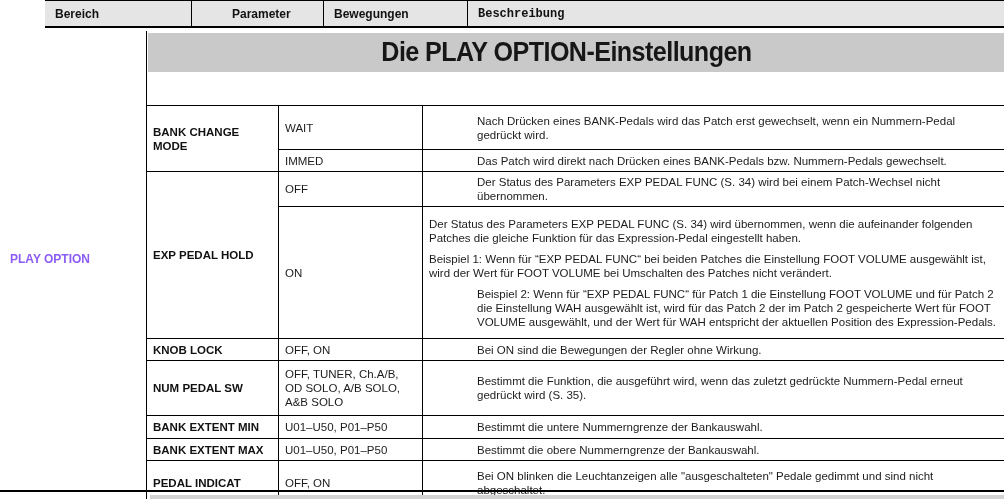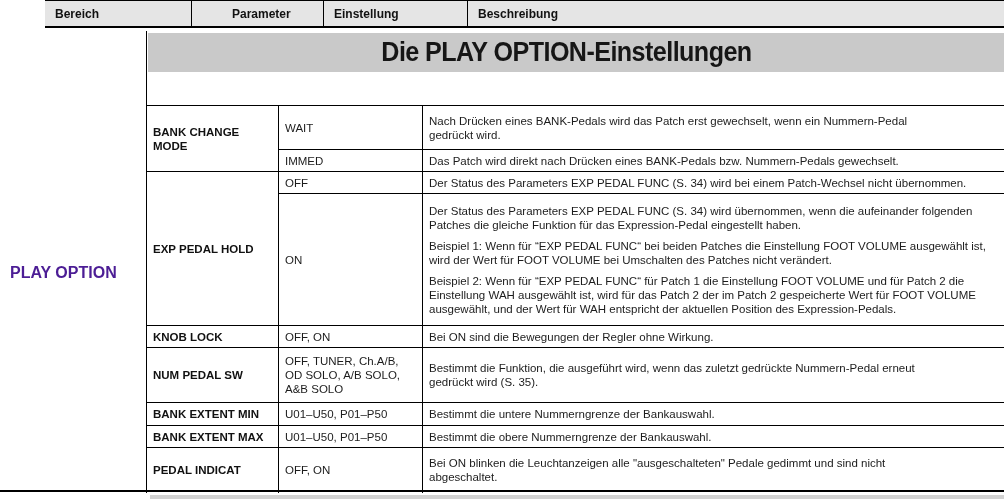--- a/index.html
+++ b/index.html
@@ -129,7 +129,7 @@
   <div class="col-header-row">
     <div class="col-header-cell chc-1">Bereich</div>
     <div class="col-header-cell chc-2">Parameter</div>
-    <div class="col-header-cell chc-3">Einstellung</div>
+    <div class="col-header-cell chc-3">Bewegungen</div>
     <div class="col-header-cell chc-4">Beschreibung</div>
   </div>
 

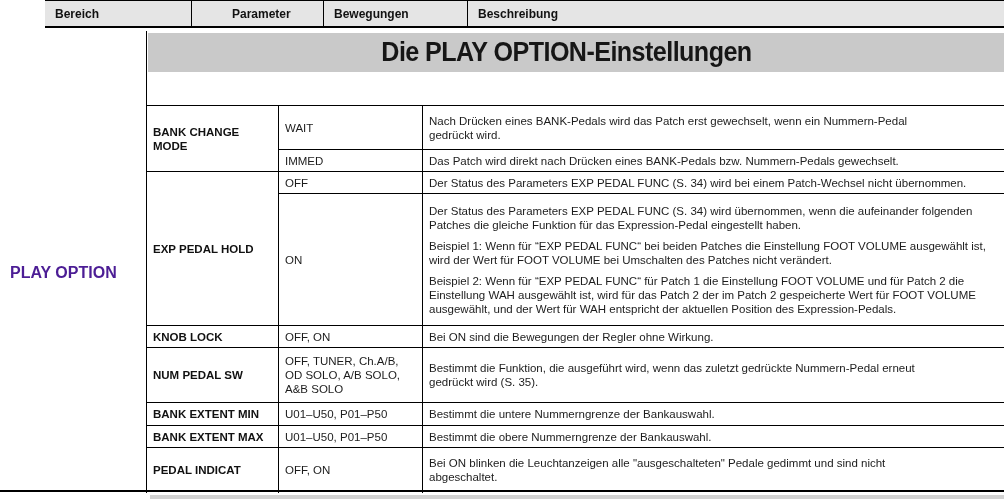--- a/index.html
+++ b/index.html
@@ -37,7 +37,7 @@
   .chc-1 { width: 146px; }
   .chc-2 { width: 132px; padding-left: 40px; }
   .chc-3 { width: 144px; }
-  .chc-4 { flex: 1; }
+  .chc-4 { flex: 1; font-family: Liberation Mono, monospace; }
 
   
   .bereich-label {

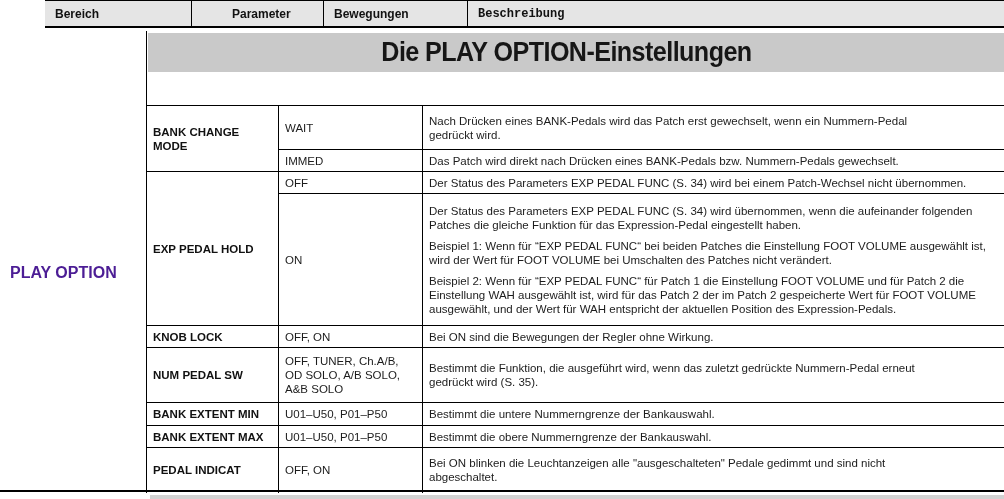--- a/index.html
+++ b/index.html
@@ -102,7 +102,7 @@
   td.param { font-weight: bold; padding-left: 9px; color: #111; }
   td.setting { }
   td.desc p { margin: 0 0 7px 0; }
-  td.desc p:last-child { margin-bottom: 0; }
+  td.desc p:last-child { margin-bottom: 0; margin-left: 48px; }
   .w512 { max-width: 512px; }
   .w500 { max-width: 500px; }
   .w488 { max-width: 488px; }

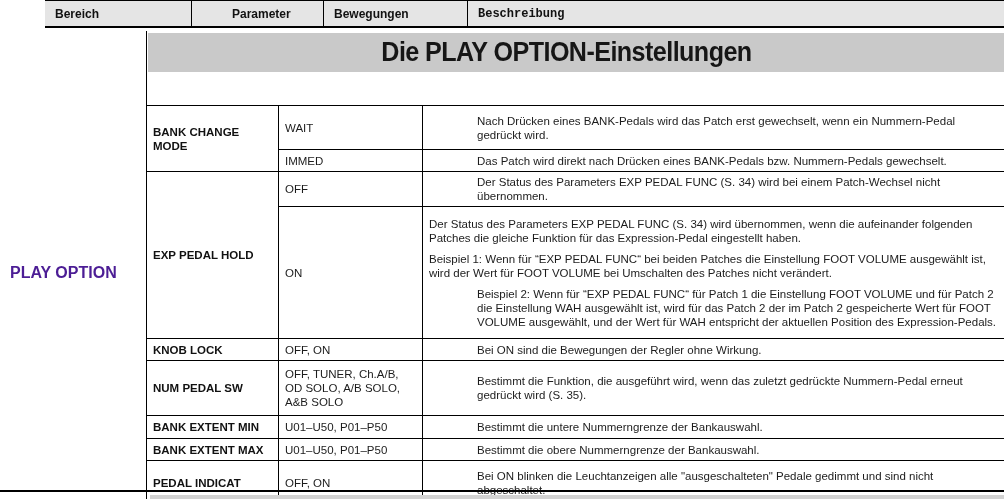--- a/index.html
+++ b/index.html
@@ -42,11 +42,11 @@
   
   .bereich-label {
     position: absolute;
-    left: 10px; top: 264px;
+    left: 10px; top: 252px;
     width: 132px;
-    font-size: 16px;
+    font-size: 12px;
     font-weight: bold;
-    color: #4c1d95;
+    color: #8b5cf6;
   }
   .v-divider {
     position: absolute;

